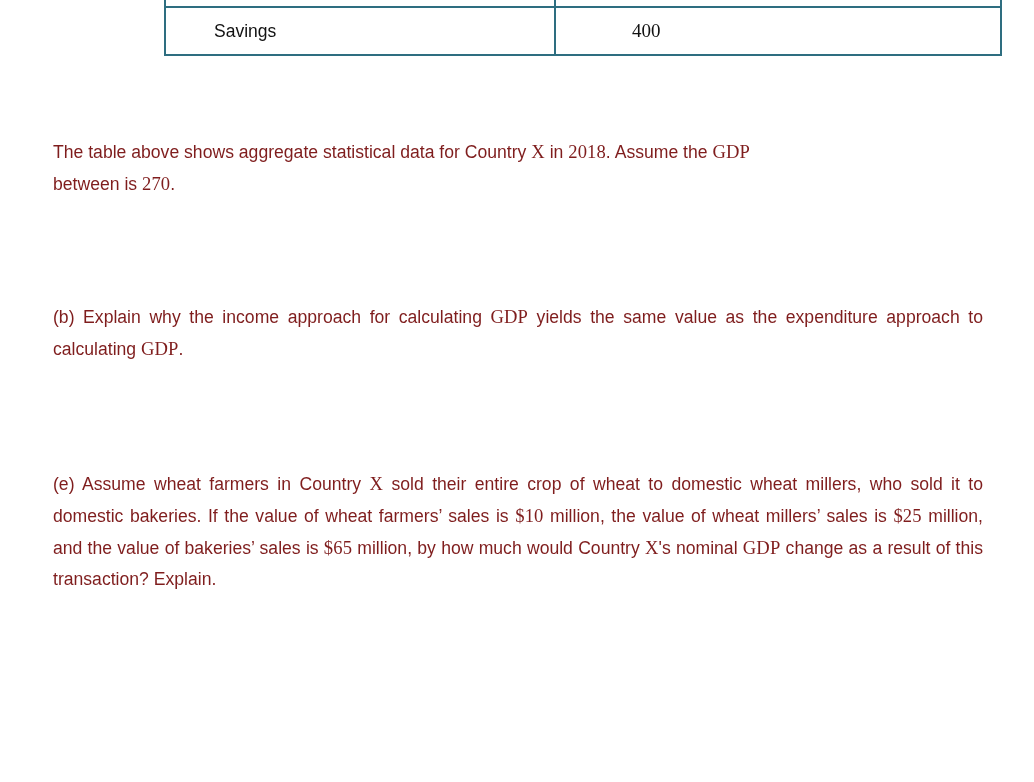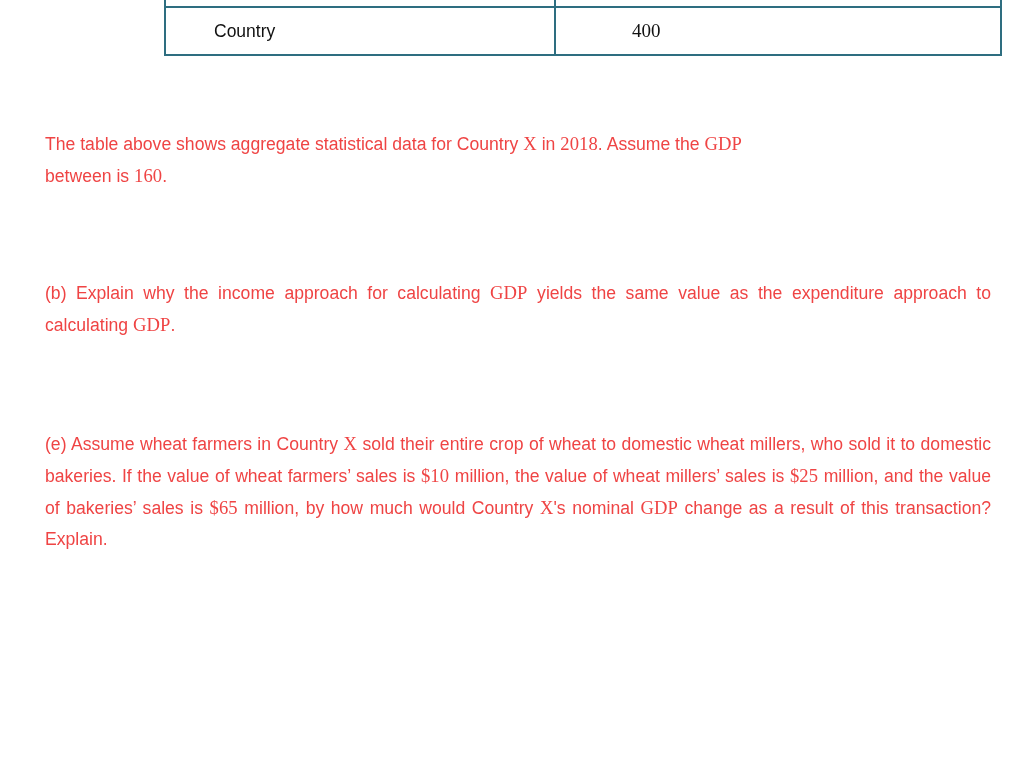--- a/index.html
+++ b/index.html
@@ -83,7 +83,7 @@
       <td class="col-value">175</td>
     </tr>
     <tr>
-      <td class="col-label">Country</td>
+      <td class="col-label">Savings</td>
       <td class="col-value">400</td>
     </tr>
   </tbody>

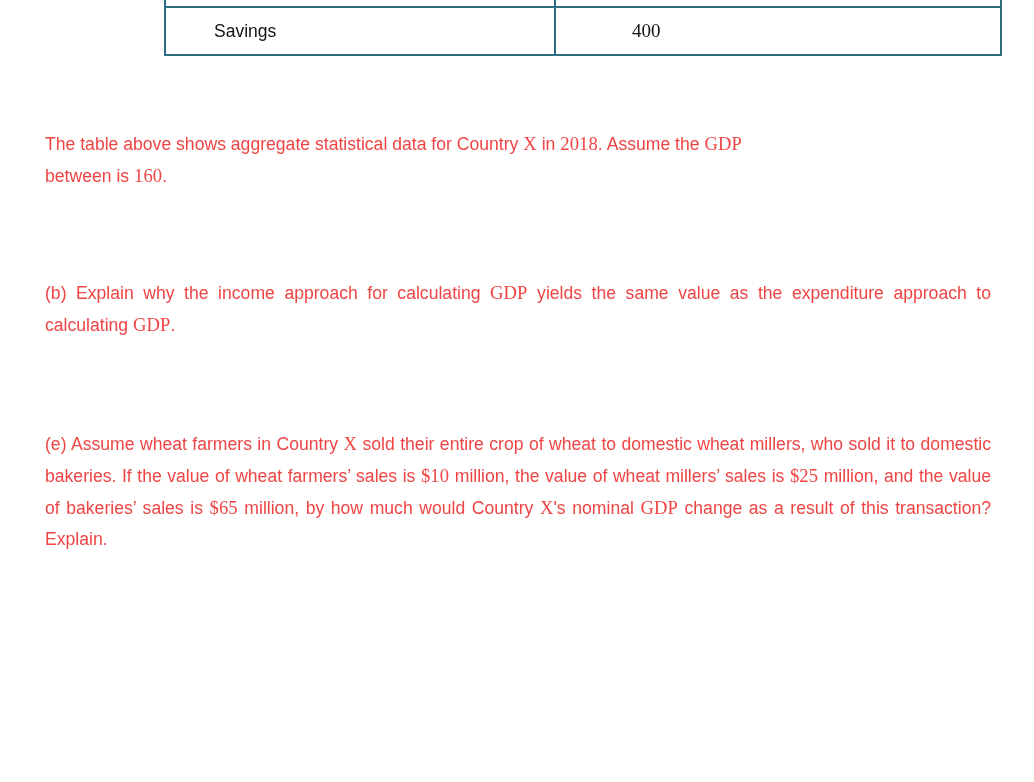--- a/index.html
+++ b/index.html
@@ -51,12 +51,12 @@
     width: 946px;
   }
   p.para {
-    margin: 0;
+    margin: 8px;
     font-size: 17.6px;
     line-height: 31px;
     text-align: justify;
     text-justify: inter-word;
-    color: #ef4444;
+    color: #7f1d1d;
     -webkit-hyphens: none;
     hyphens: none;
   }

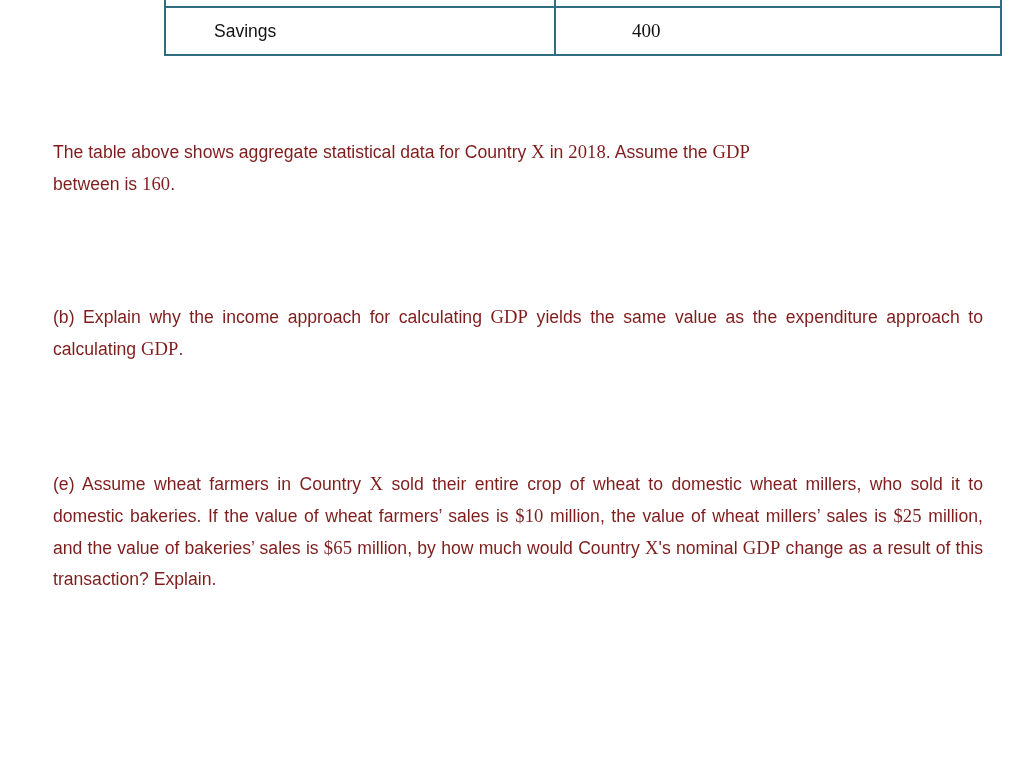--- a/index.html
+++ b/index.html
@@ -91,7 +91,7 @@
 
 <div class="content">
 
-  <p class="para"><span>The table above shows aggregate statistical data for Country </span><span class="m">X</span><span> in </span><span class="m">2018</span><span>. Assume  the </span><span class="m">GDP</span><br><span>between is </span><span class="m">160</span><span>.</span></p>
+  <p class="para"><span>The table above shows aggregate statistical data for Country </span><span class="m">X</span><span> in </span><span class="m">2018</span><span>. Assume  the </span><span class="m">GDP</span><br><span>between is </span><span class="m">270</span><span>.</span></p>
 
   <div class="gap-intro"></div>
 

